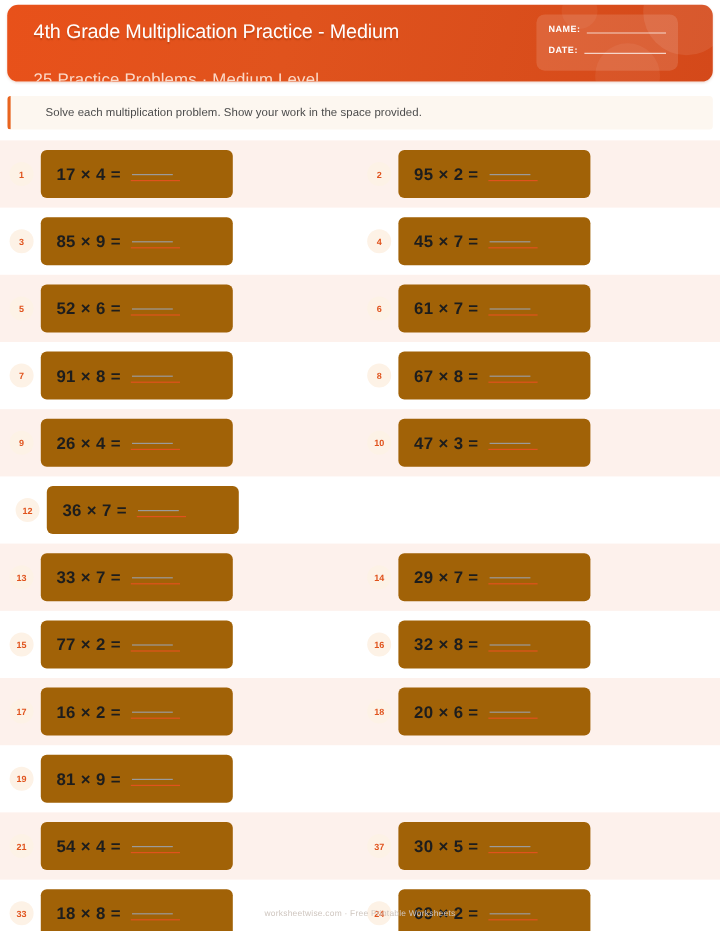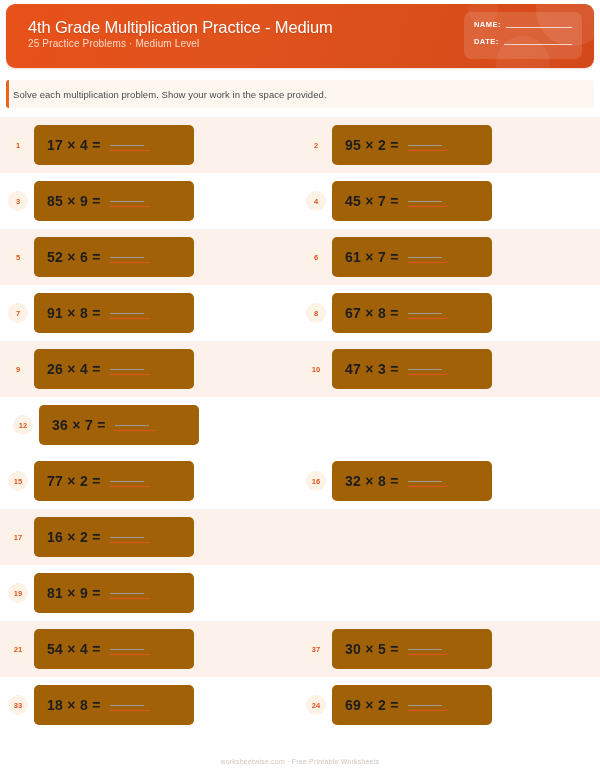--- a/index.html
+++ b/index.html
@@ -69,7 +69,7 @@
 
   .namebox {
     position: absolute;
-    right: 12px;
+    right: 29px;
     top: 8px;
     width: 118px;
     height: 47px;

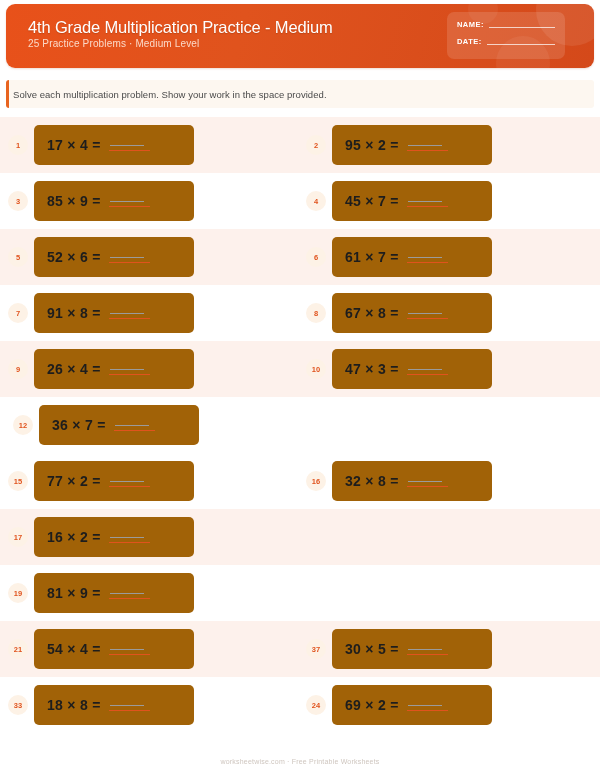--- a/index.html
+++ b/index.html
@@ -61,10 +61,10 @@
   }
   .header-sub {
     color: #fbd9c8;
-    font-size: 10px;
+    font-size: 14px;
     font-weight: normal;
     letter-spacing: 0.15px;
-    margin-top: 1px;
+    margin-top: 21px;
   }
 
   .namebox {

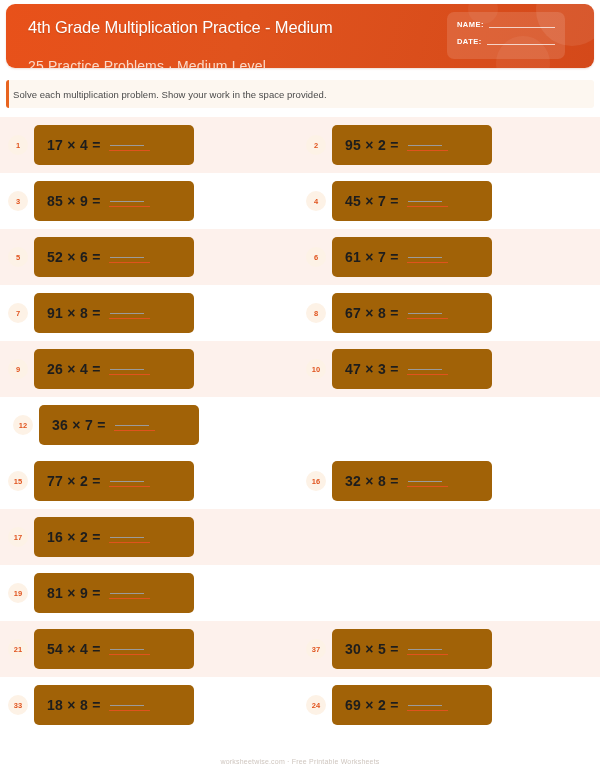--- a/index.html
+++ b/index.html
@@ -109,7 +109,7 @@
     border-radius: 3px;
     display: flex;
     align-items: center;
-    padding-left: 4px;
+    padding-left: 29px;
     text-align: right;
   }
   .instructions-text {

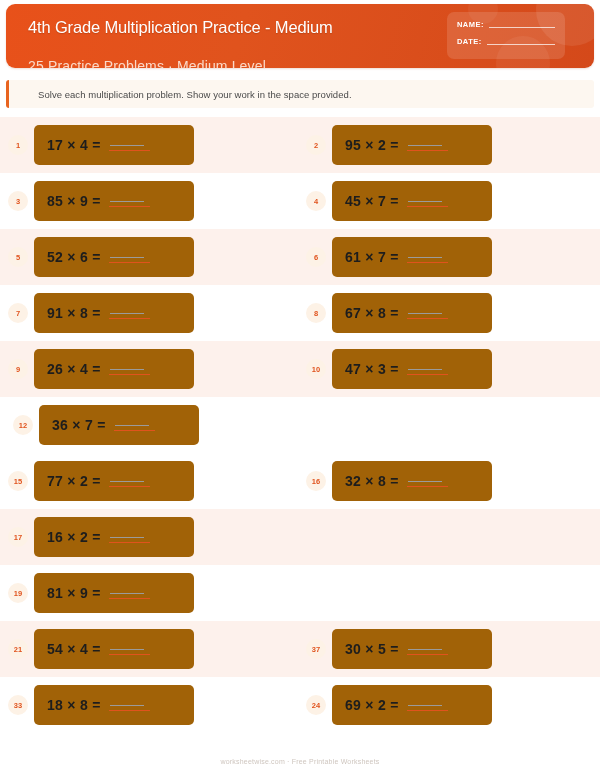--- a/index.html
+++ b/index.html
@@ -364,6 +364,28 @@
           </div>
         </div>
       </div>
+      <div class="prow tinted">
+        <div class="pcell left">
+          <div class="pnum">13</div>
+          <div class="pbox">
+            <span class="peq">33 × 7 =</span>
+            <span class="pblank">
+              <span class="gray-line"></span>
+              <span class="orange-line"></span>
+            </span>
+          </div>
+        </div>
+        <div class="pcell right">
+          <div class="pnum">14</div>
+          <div class="pbox">
+            <span class="peq">29 × 7 =</span>
+            <span class="pblank">
+              <span class="gray-line"></span>
+              <span class="orange-line"></span>
+            </span>
+          </div>
+        </div>
+      </div>
       <div class="prow">
         <div class="pcell left">
           <div class="pnum">15</div>

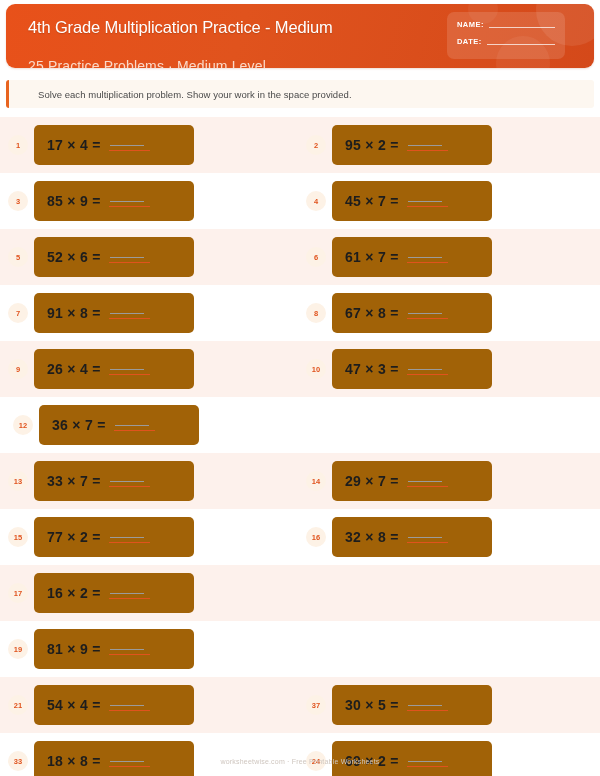--- a/index.html
+++ b/index.html
@@ -419,6 +419,16 @@
             </span>
           </div>
         </div>
+        <div class="pcell right">
+          <div class="pnum">18</div>
+          <div class="pbox">
+            <span class="peq">20 × 6 =</span>
+            <span class="pblank">
+              <span class="gray-line"></span>
+              <span class="orange-line"></span>
+            </span>
+          </div>
+        </div>
       </div>
       <div class="prow">
         <div class="pcell left">

